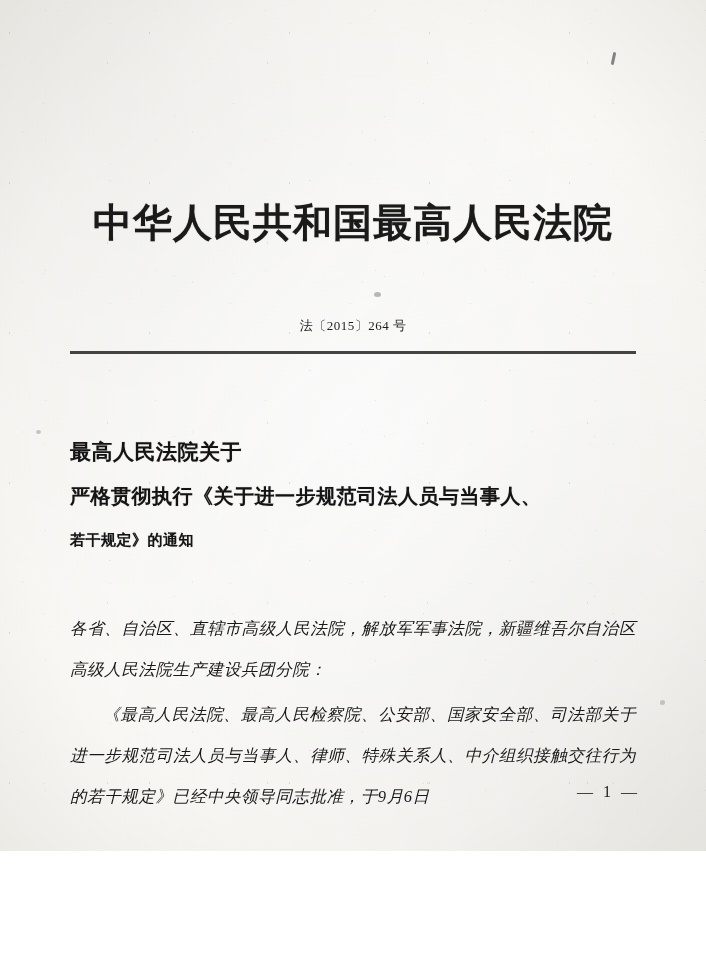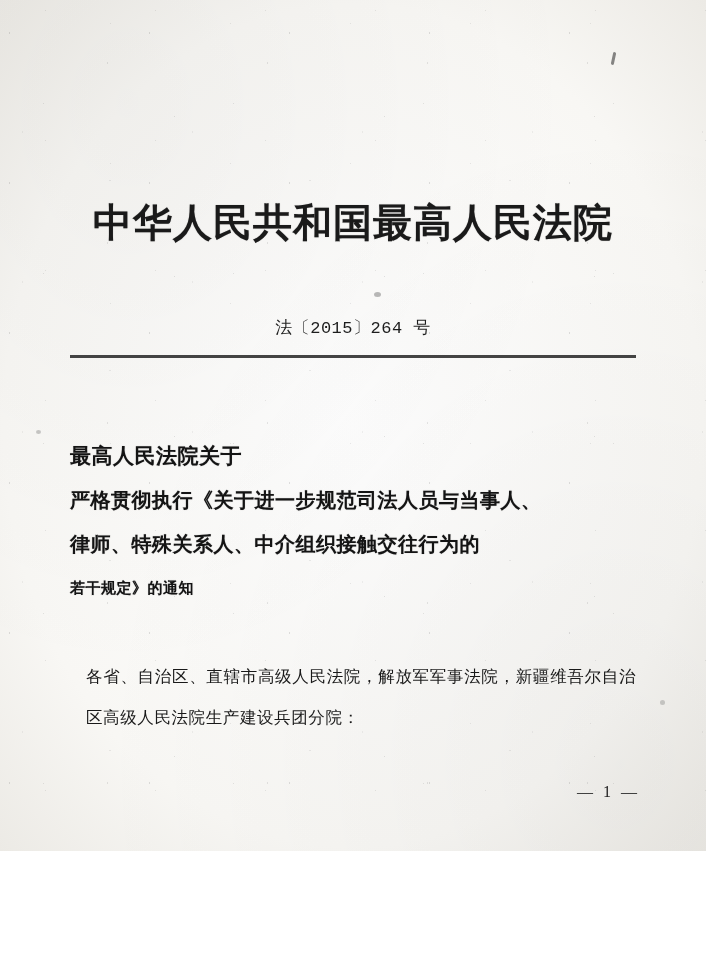--- a/index.html
+++ b/index.html
@@ -67,10 +67,10 @@
   }
   .doc-number {
     display: inline-block;
-    font-size: 17px;
+    font-size: 13px;
     color: #1d1d1d;
     letter-spacing: 0.5px;
-    font-family: Liberation Mono, monospace;
+    font-family: Liberation Serif, serif;
   }
   .rule {
     margin: 16px 0 0 0;

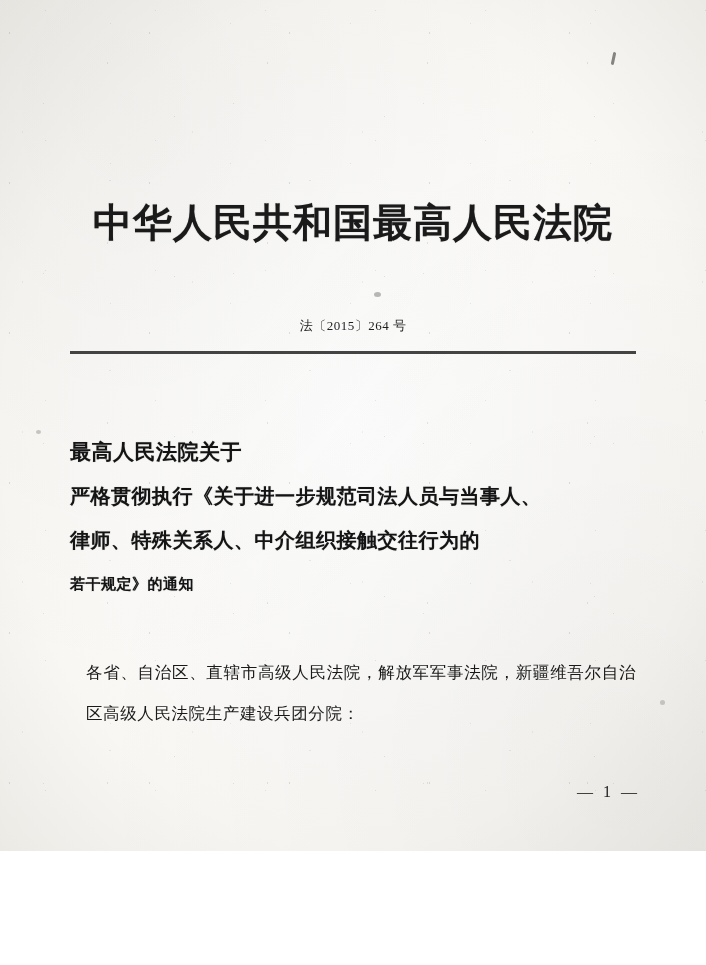--- a/index.html
+++ b/index.html
@@ -155,7 +155,6 @@
     <div class="title-block">
       <span class="title-line l1">最高人民法院关于</span>
       <span class="title-line l2">严格贯彻执行《关于进一步规范司法人员与当事人、</span>
-      <span class="title-line l3">律师、特殊关系人、中介组织接触交往行为的</span>
       <span class="title-line l4">若干规定》的通知</span>
     </div>
 

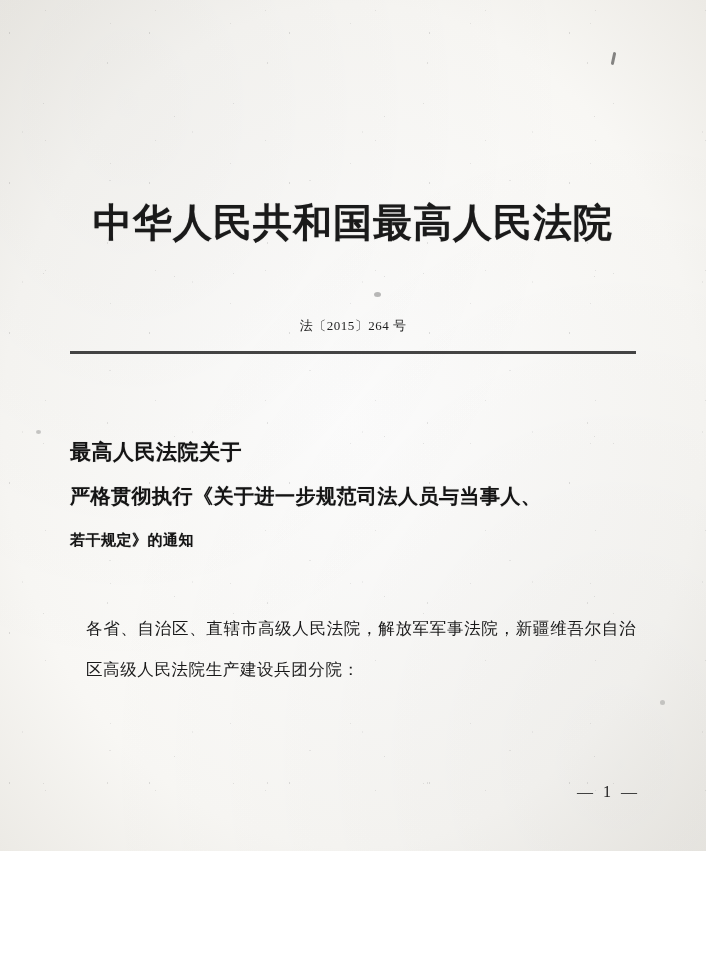--- a/index.html
+++ b/index.html
@@ -104,8 +104,9 @@
     letter-spacing: 0.6px;
   }
   .para {
-    margin: 0 0 4px 16px;
+    margin: 0 0 4px 0;
     text-align: justify;
+    font-style: italic;
   }
   .para.indent { text-indent: 33px; }
 

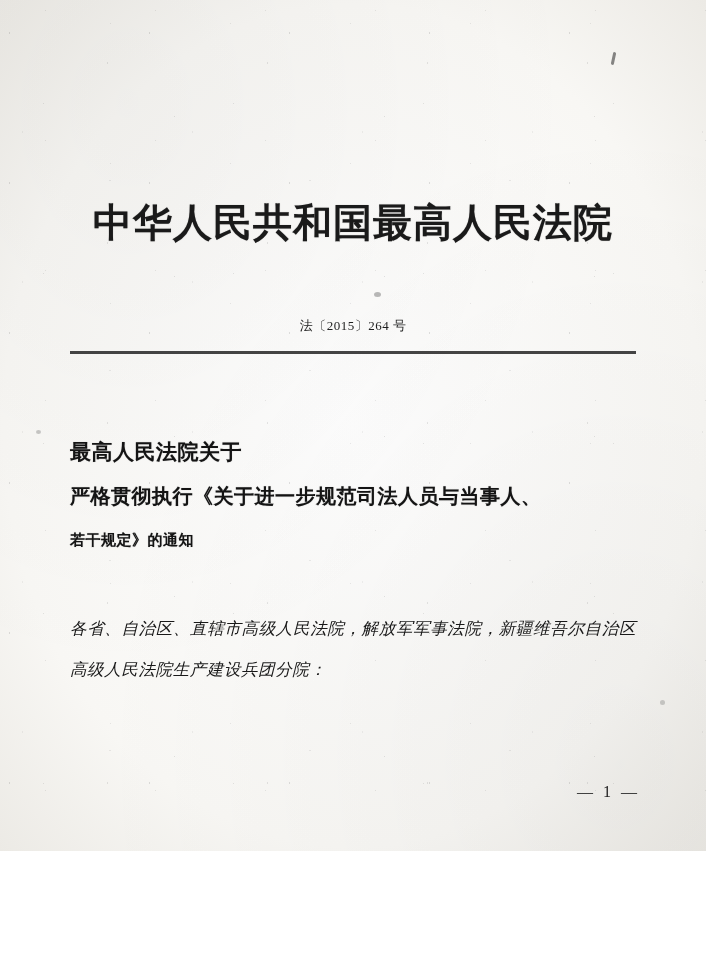--- a/index.html
+++ b/index.html
@@ -161,6 +161,7 @@
 
     <div class="body-block">
       <p class="para">各省、自治区、直辖市高级人民法院，解放军军事法院，新疆维吾尔自治区高级人民法院生产建设兵团分院：</p>
+      <p class="para indent">《最高人民法院、最高人民检察院、公安部、国家安全部、司法部关于进一步规范司法人员与当事人、律师、特殊关系人、中介组织接触交往行为的若干规定》已经中央领导同志批准，于9月6日</p>
     </div>
 
   </div>

